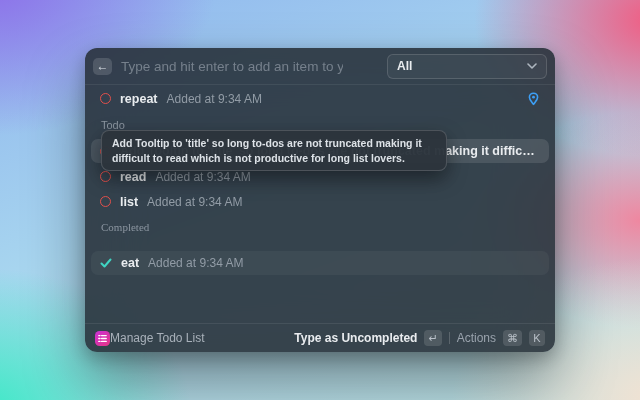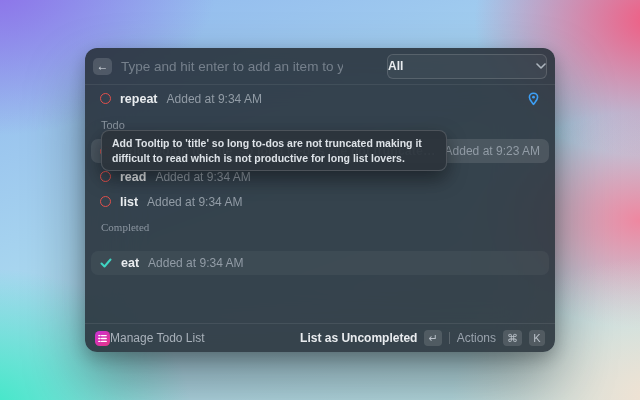--- a/index.html
+++ b/index.html
@@ -41,7 +41,7 @@
   .dropdown { flex:none; width:160px; height:25px; border:1px solid rgba(255,255,255,0.14);
               background:rgba(255,255,255,0.04); border-radius:6px;
               display:flex; align-items:center; justify-content:space-between;
-              padding:0 0;margin-left:35px; }
+              padding:0 9px;margin-left:35px; }
   .dropdown-value { font-size:12px; font-weight:700; color:#e9ecef; }
   .chev { width:10px; height:6px; }
   .chev polyline { fill:none; stroke:#aeb6bf; stroke-width:1.6; stroke-linecap:round; stroke-linejoin:round; }

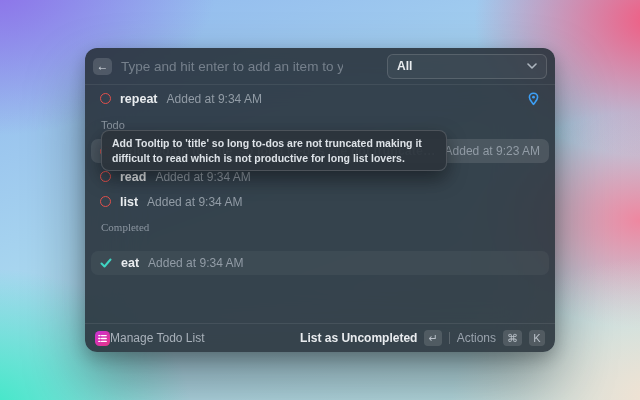--- a/index.html
+++ b/index.html
@@ -132,7 +132,6 @@
       <div class="row row-selected">
         <span class="ring"></span>
         <span class="row-title">Add Tooltip to 'title' so long to-dos are not truncated making it difficult to read which is...</span>
-        <span class="row-added">Added at 9:23 AM</span>
       </div>
 
       <div class="row">

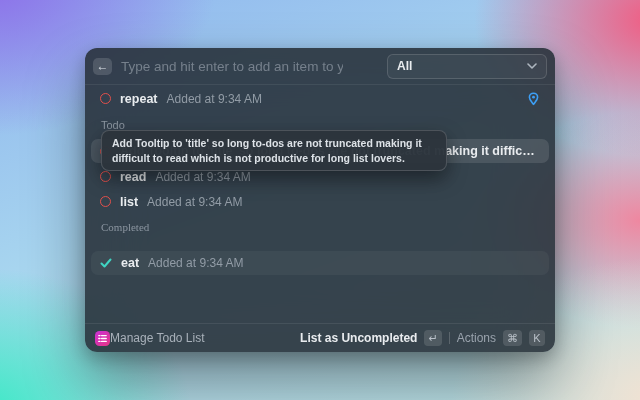--- a/index.html
+++ b/index.html
@@ -172,7 +172,7 @@
       <span class="app-name">Manage Todo List</span>
 
       <div class="footer-right">
-        <span class="primary-action">List as Uncompleted</span>
+        <span class="primary-action">Type as Uncompleted</span>
         <span class="keycap">↵</span>
         <span class="foot-sep"></span>
         <div class="actions-group">

